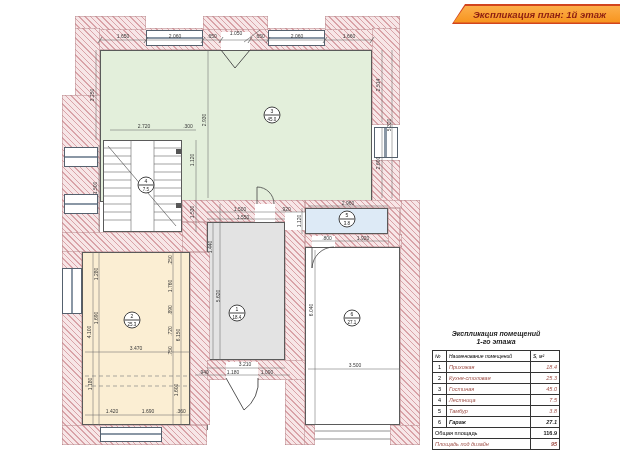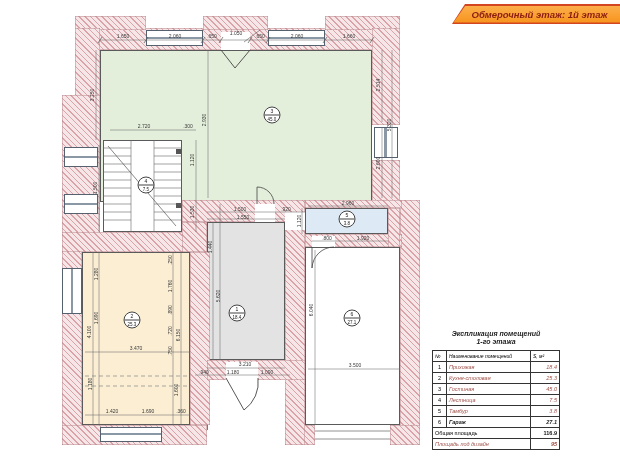--- a/index.html
+++ b/index.html
@@ -67,7 +67,7 @@
 
   <div class="banner">
     <div class="banner-inner">
-      <span>Обмерочный этаж: 1й этаж</span>
+      <span>Экспликация план: 1й этаж</span>
     </div>
   </div>
 

